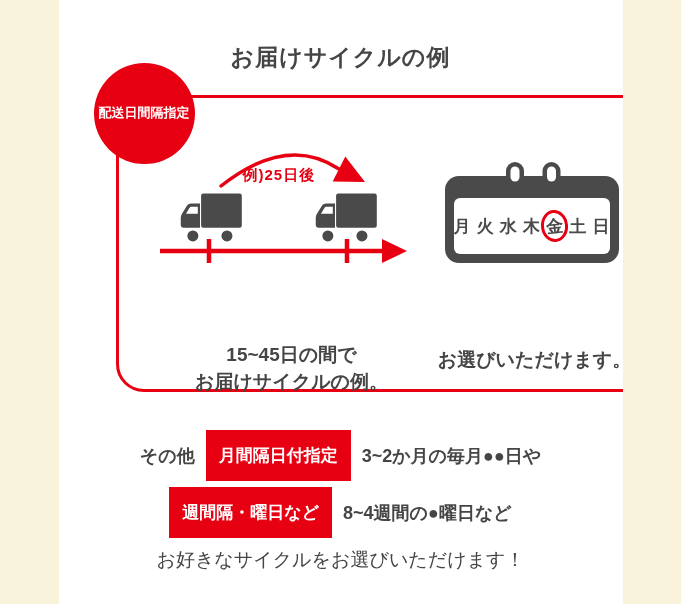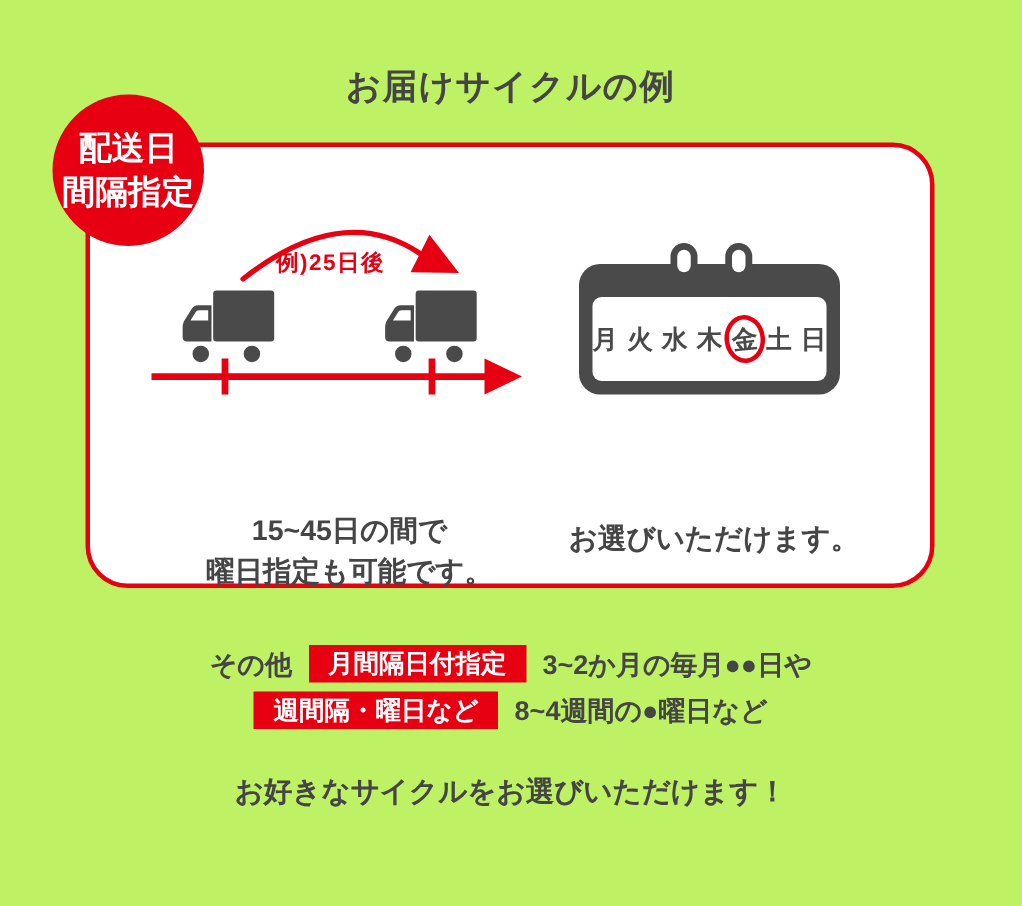--- a/index.html
+++ b/index.html
@@ -7,8 +7,8 @@
   body { font-family: "Liberation Sans", "DejaVu Sans", sans-serif; }
   .page {
     position: relative;
-    width: 681px; height: 604px;
-    background: #bef264;
+    width: 564px; height: 604px;
+    background: #ffffff;
     overflow: hidden;
     margin: 0 auto;
   }

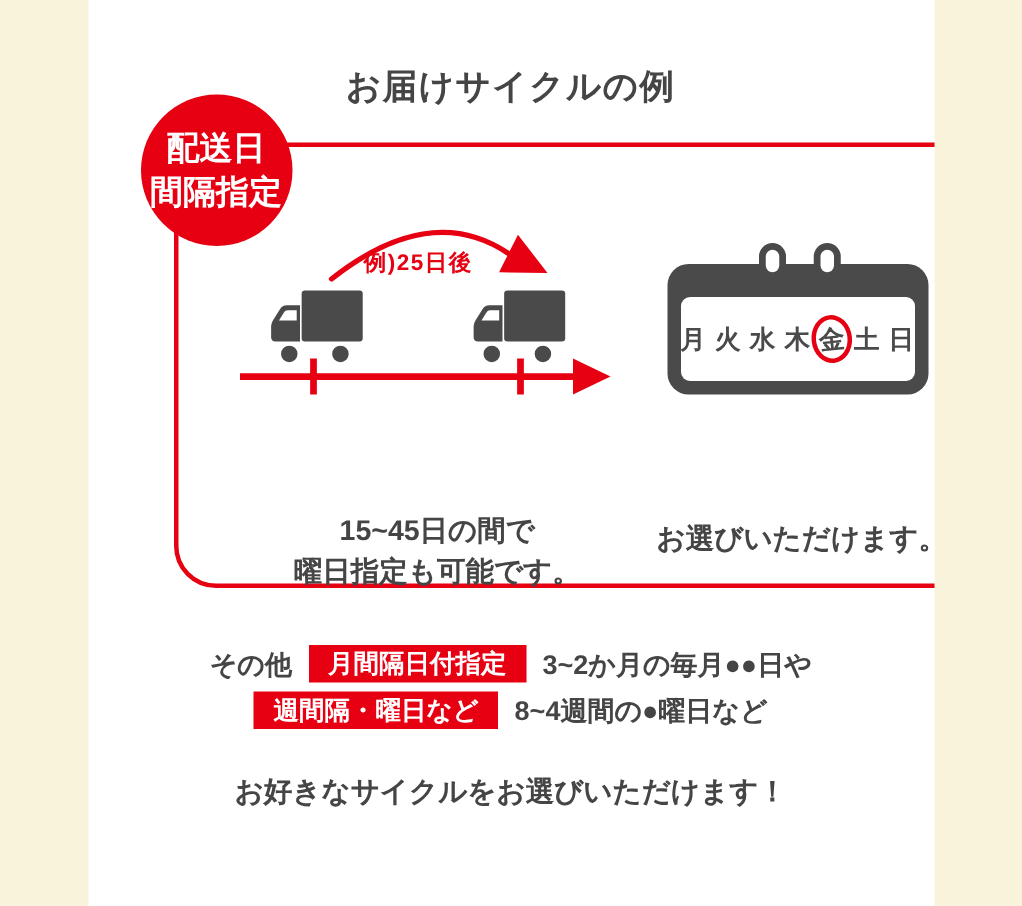--- a/index.html
+++ b/index.html
@@ -29,9 +29,9 @@
     position: absolute; left: 35px; top: 63px;
     width: 101px; height: 101px;
     background: #E60012; border-radius: 50%;
-    display: flex; flex-direction: column;
+    display: flex; flex-direction: row;
     align-items: center; justify-content: center;
-    color: #ffffff; font-weight: bold; font-size: 22px;
+    color: #ffffff; font-weight: bold; font-size: 13px;
     line-height: 1.3; text-align: center; z-index: 5;
   }
   .arc-arrow { position: absolute; left: 156px; top: 146px; z-index: 2; }

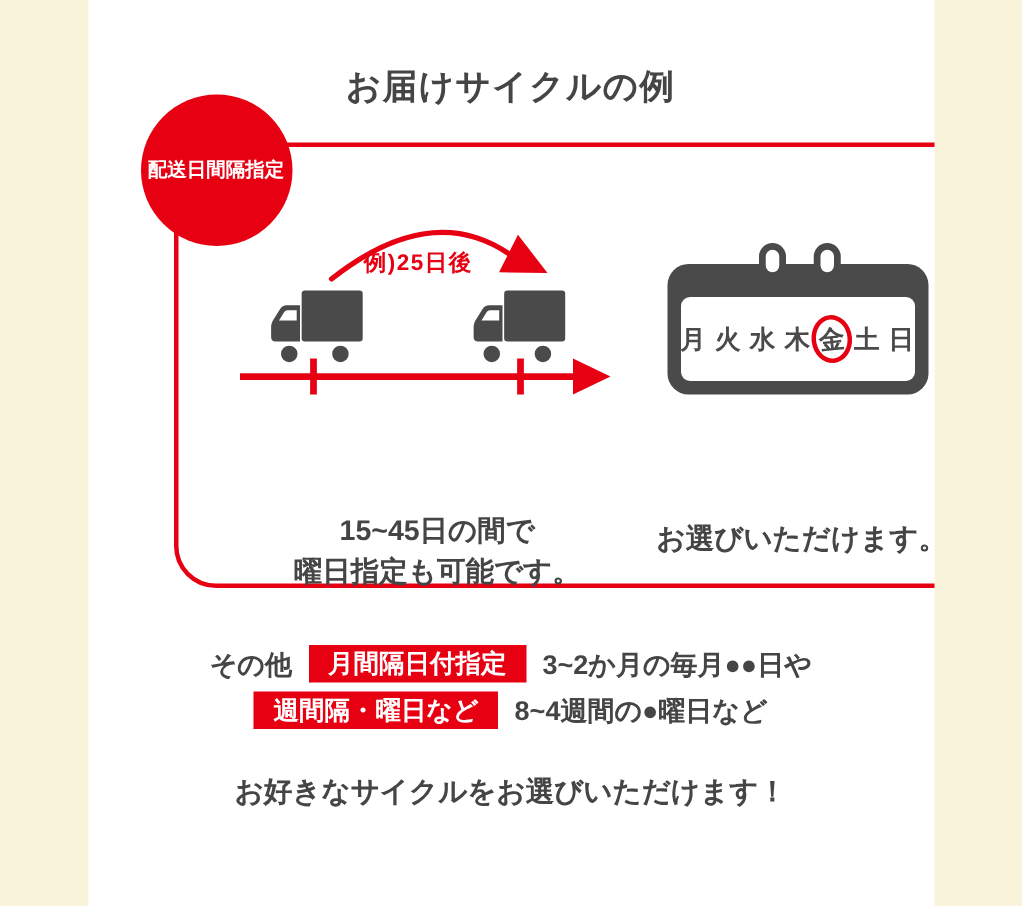--- a/index.html
+++ b/index.html
@@ -136,7 +136,7 @@
 
   <div class="caption caption-left">
     <div>15~45日の間で</div>
-    <div>曜日指定も可能です。</div>
+    <div>お届けサイクルの例。</div>
   </div>
 
   <div class="calendar">

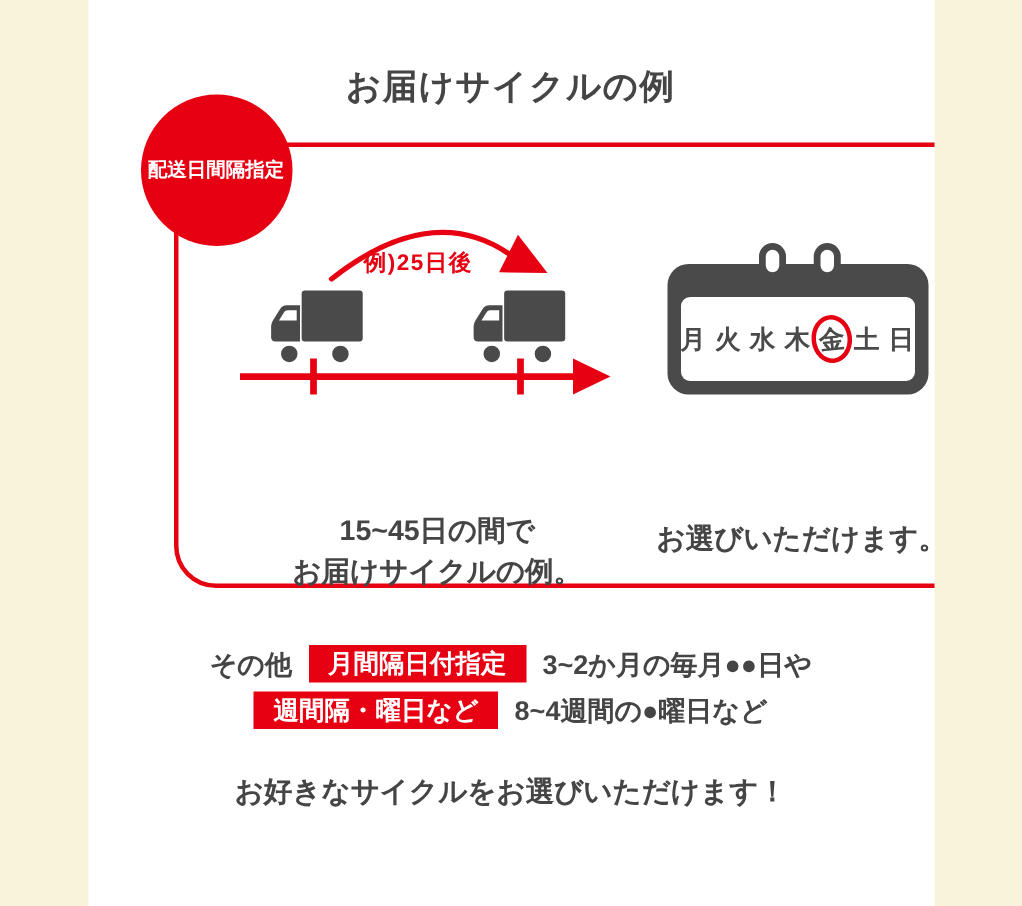--- a/index.html
+++ b/index.html
@@ -79,7 +79,7 @@
   .badge {
     background: #E60012; color: #ffffff;
     font-weight: bold; font-size: 17px;
-    padding: 1px 13px; line-height: 23px;
+    padding: 14px 13px; line-height: 23px;
     display: inline-block;
   }
   .choose-line {

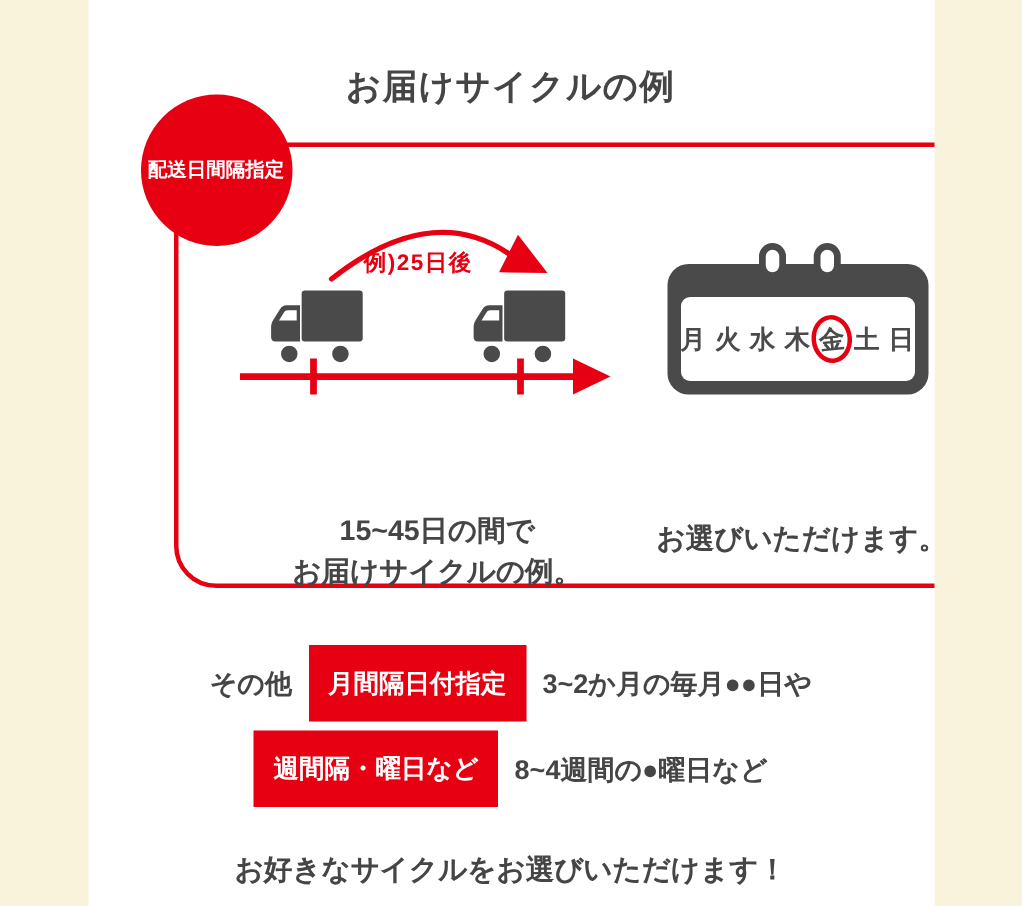--- a/index.html
+++ b/index.html
@@ -83,8 +83,8 @@
     display: inline-block;
   }
   .choose-line {
-    margin-top: 23px;
-    color: #454545; font-weight: bold; font-size: 19px;
+    margin-top: 3px;
+    color: #454545; font-weight: normal; font-size: 19px;
   }
   .notice-line {
     margin-top: 4px;

